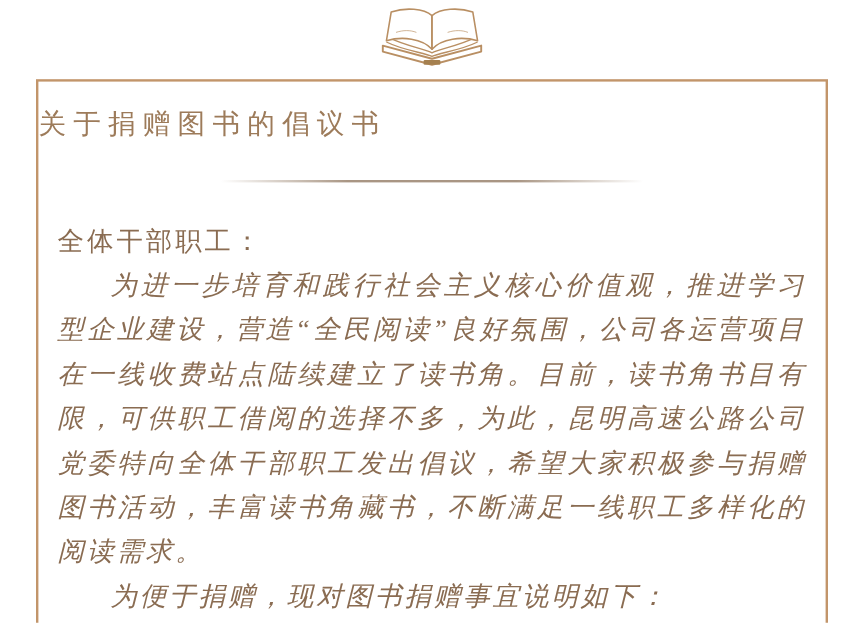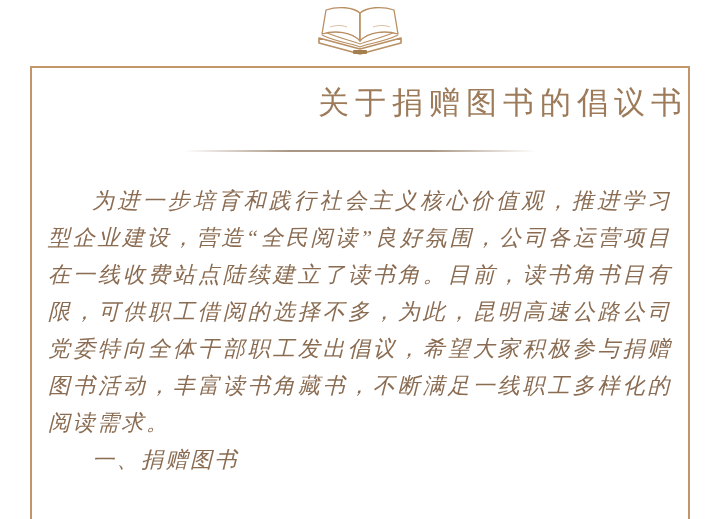--- a/index.html
+++ b/index.html
@@ -36,10 +36,10 @@
   }
   .doc-title{
     margin-top:20px;
-    text-align:right;
+    text-align:left;
     font-family:"Liberation Sans","DejaVu Sans",sans-serif;
     font-weight:normal;
-    font-size:31px;
+    font-size:23px;
     line-height:30px;
     letter-spacing:6px;
     color:var(--title-color,#9d7b5a);

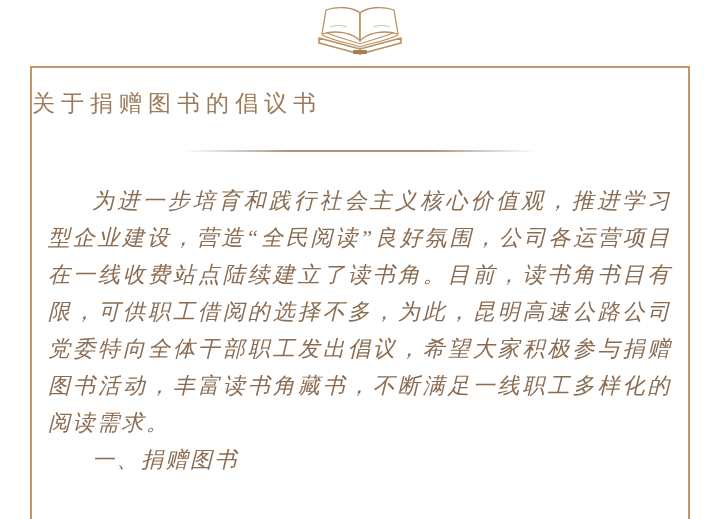--- a/index.html
+++ b/index.html
@@ -99,6 +99,7 @@
     <div class="divider"></div>
 
     <div class="doc-body">
+      <p class="salutation">全体干部职工：</p>
       <p class="para">为进一步培育和践行社会主义核心价值观，推进学习型企业建设，营造“全民阅读”良好氛围，公司各运营项目在一线收费站点陆续建立了读书角。目前，读书角书目有限，可供职工借阅的选择不多，为此，昆明高速公路公司党委特向全体干部职工发出倡议，希望大家积极参与捐赠图书活动，丰富读书角藏书，不断满足一线职工多样化的阅读需求。</p>
       <p class="para para-partial">一、捐赠图书</p>
     </div>

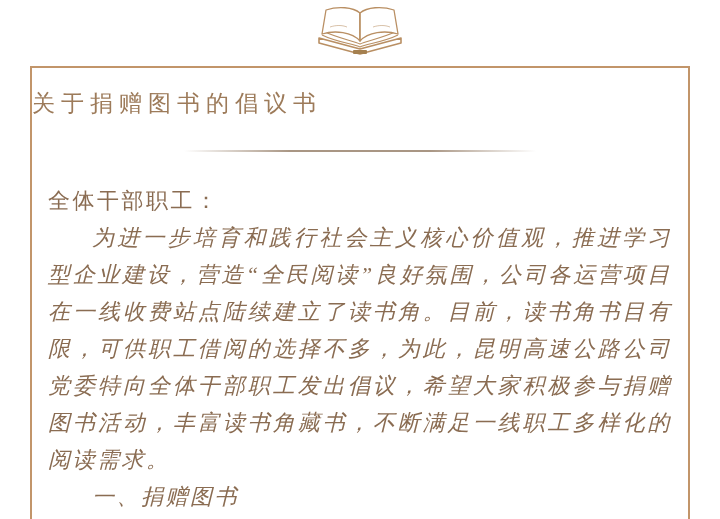--- a/index.html
+++ b/index.html
@@ -101,6 +101,7 @@
     <div class="doc-body">
       <p class="salutation">全体干部职工：</p>
       <p class="para">为进一步培育和践行社会主义核心价值观，推进学习型企业建设，营造“全民阅读”良好氛围，公司各运营项目在一线收费站点陆续建立了读书角。目前，读书角书目有限，可供职工借阅的选择不多，为此，昆明高速公路公司党委特向全体干部职工发出倡议，希望大家积极参与捐赠图书活动，丰富读书角藏书，不断满足一线职工多样化的阅读需求。</p>
+      <p class="para">为便于捐赠，现对图书捐赠事宜说明如下：</p>
       <p class="para para-partial">一、捐赠图书</p>
     </div>
 

